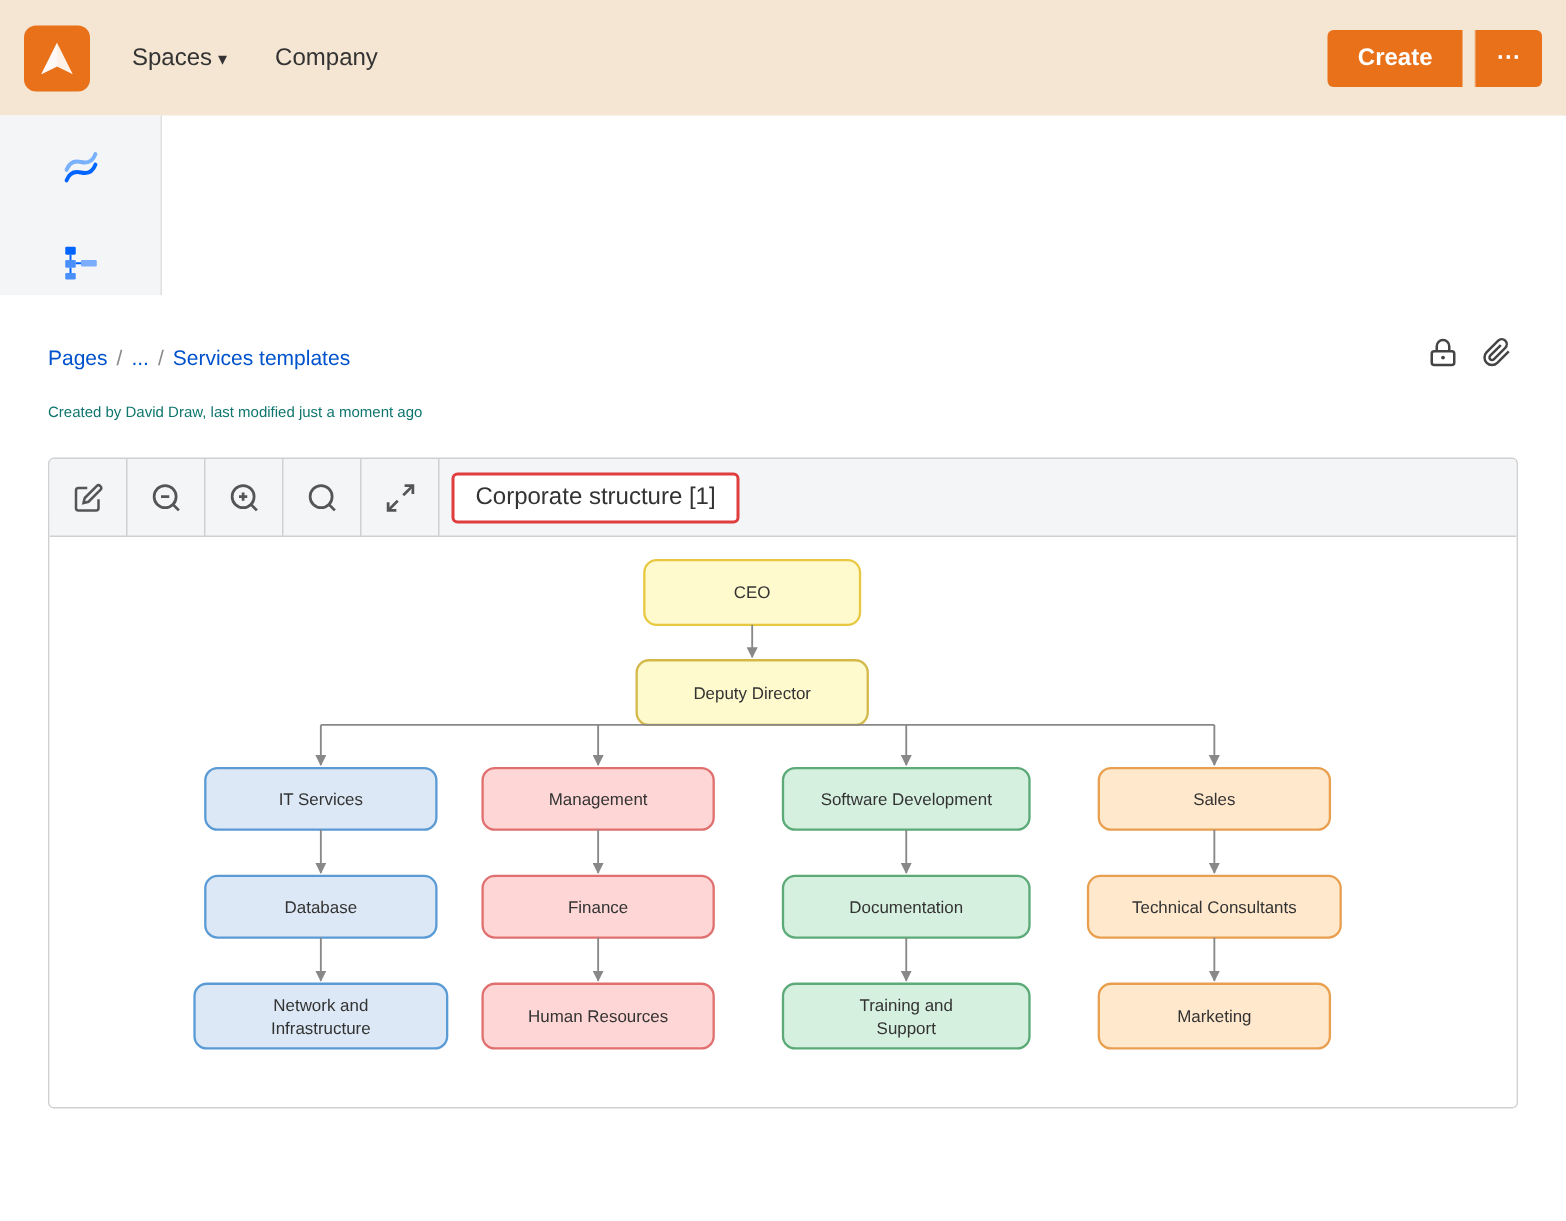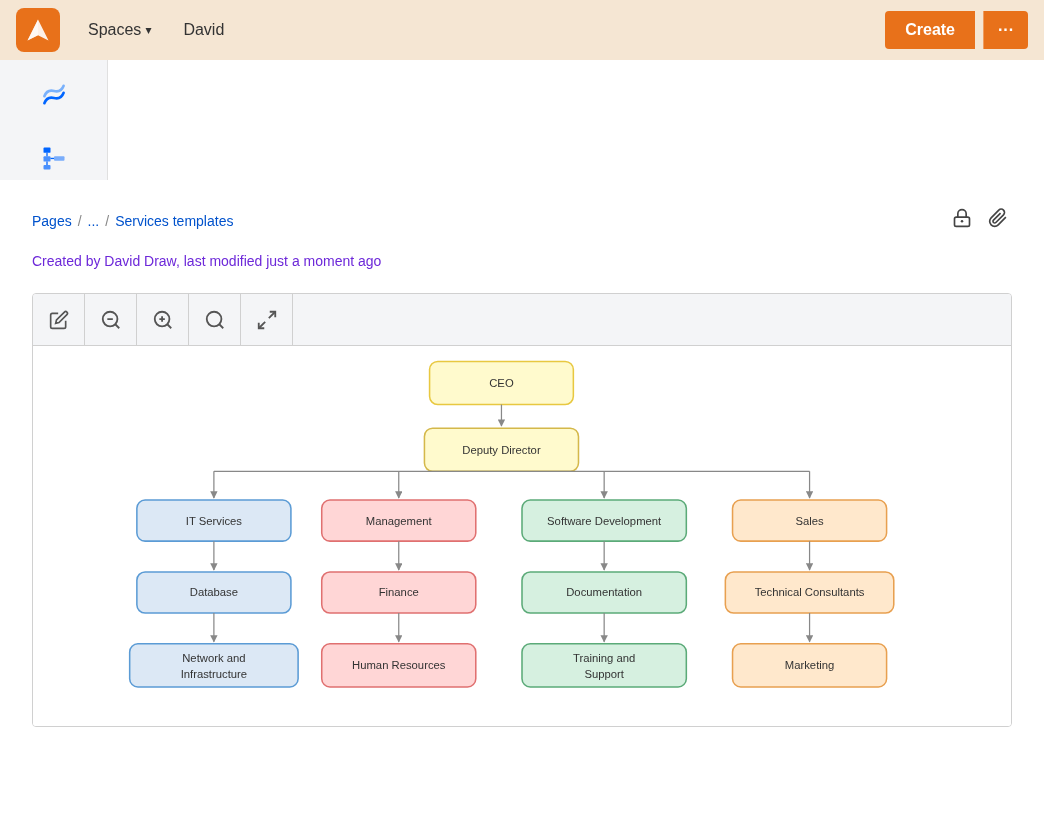--- a/index.html
+++ b/index.html
@@ -8,7 +8,7 @@
     
     .topnav {
       background: #f5e6d3;
-      height: 60px;
+      height: 77px;
       display: flex;
       align-items: center;
       padding: 0 16px;

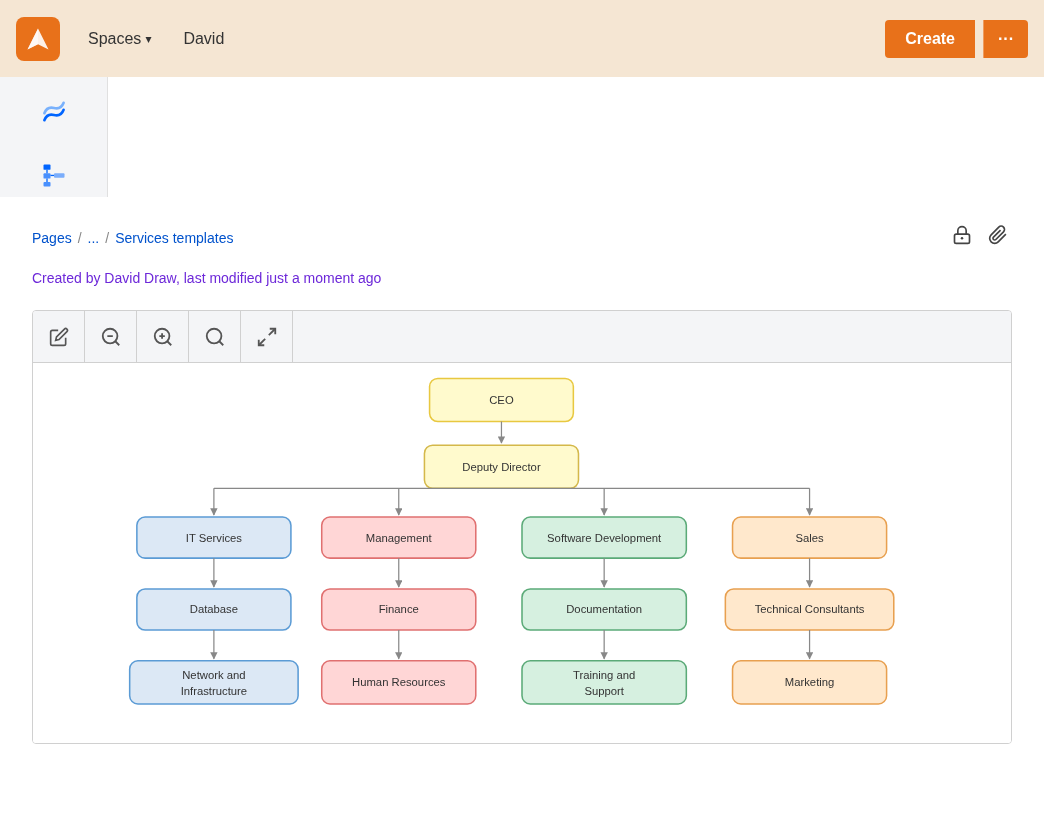--- a/index.html
+++ b/index.html
@@ -166,7 +166,7 @@
     <span class="nav-chevron">▾</span>
   </button>
   <button class="nav-btn">
-    <span>David</span>
+    <span>Company</span>
   </button>
   <div style="flex:1"></div>
   <button class="create-btn">

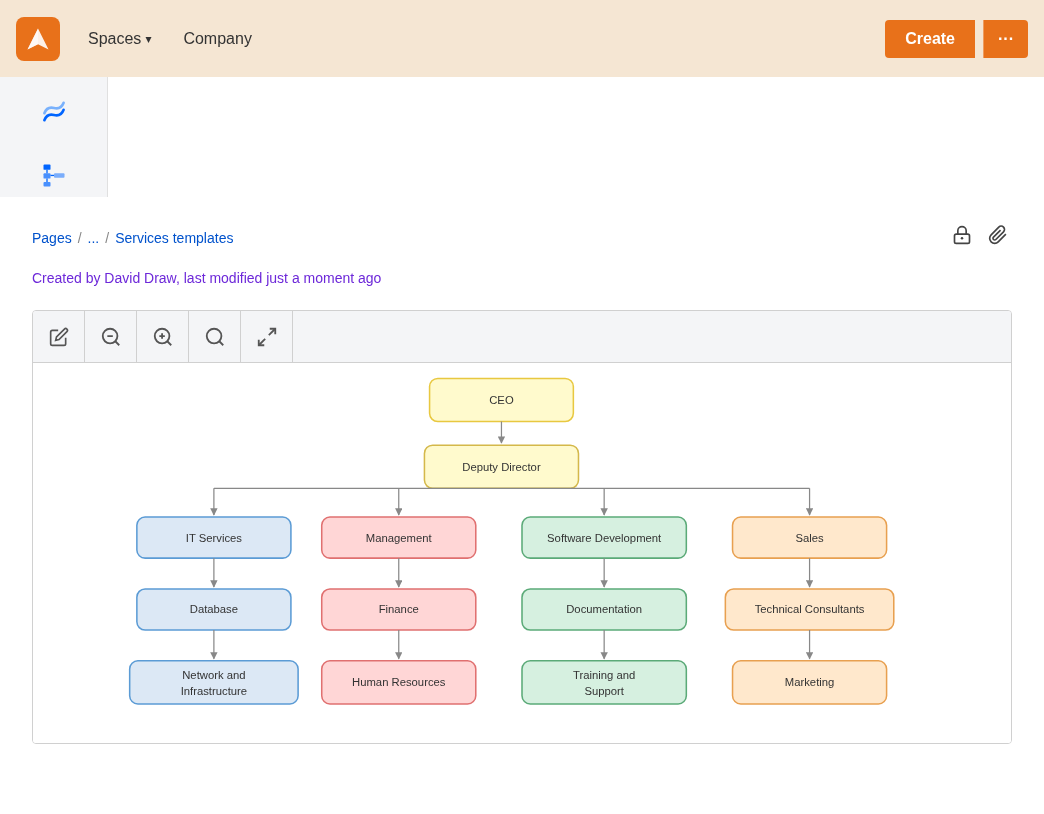--- a/index.html
+++ b/index.html
@@ -102,7 +102,7 @@
       margin-bottom: 8px;
     }
     .page-meta {
-      font-size: 14px; color: #6d28d9; margin-bottom: 24px;
+      font-size: 10px; color: #0f766e; margin-bottom: 24px;
     }
 
     

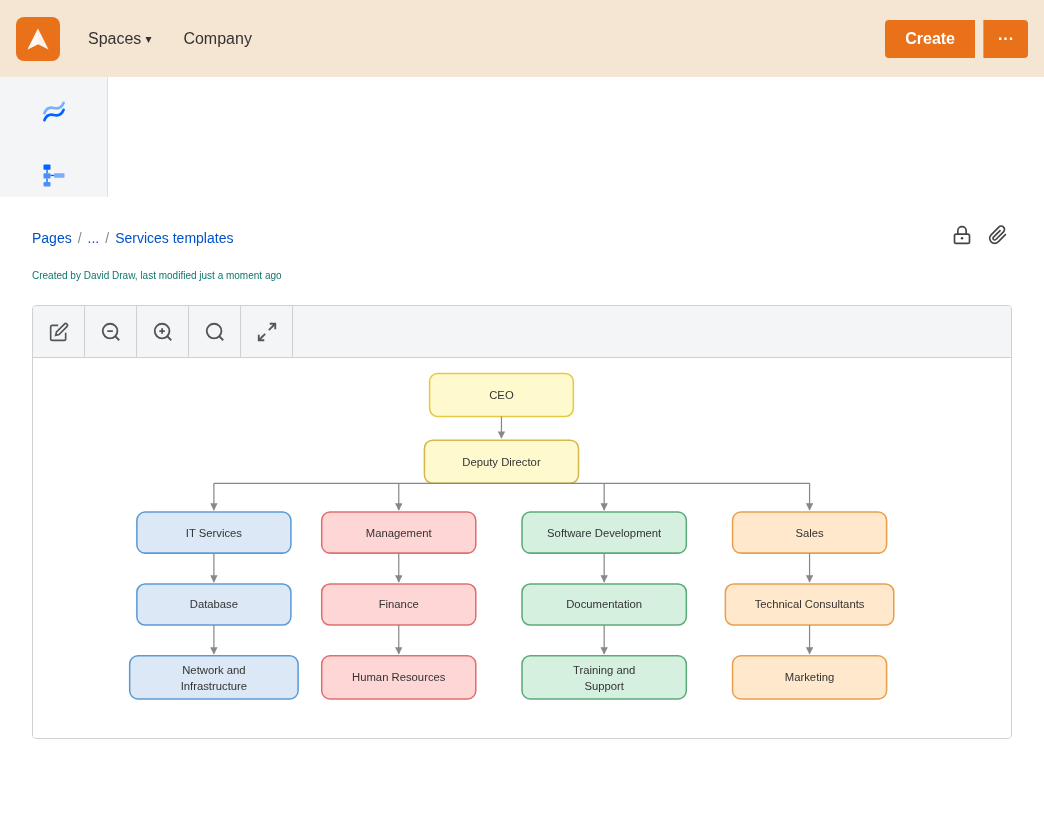--- a/index.html
+++ b/index.html
@@ -263,6 +263,7 @@
             <line x1="3" y1="21" x2="10" y2="14"></line>
           </svg>
         </button>
+        <div class="diagram-title-box">Corporate structure [1]</div>
       </div>
 
       <div class="diagram-canvas">

